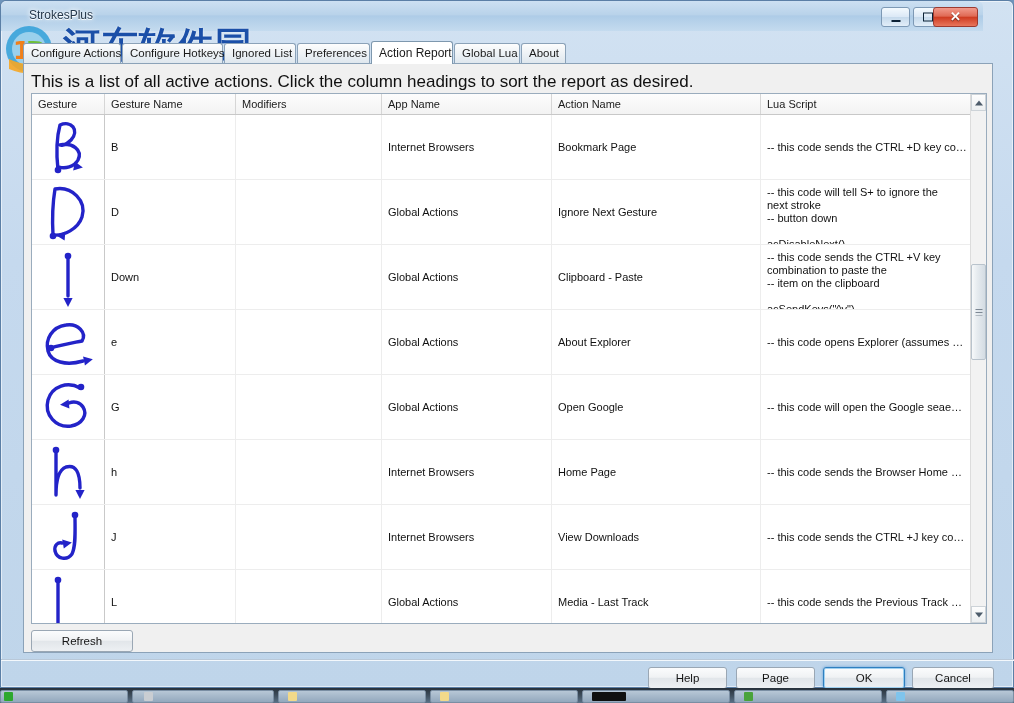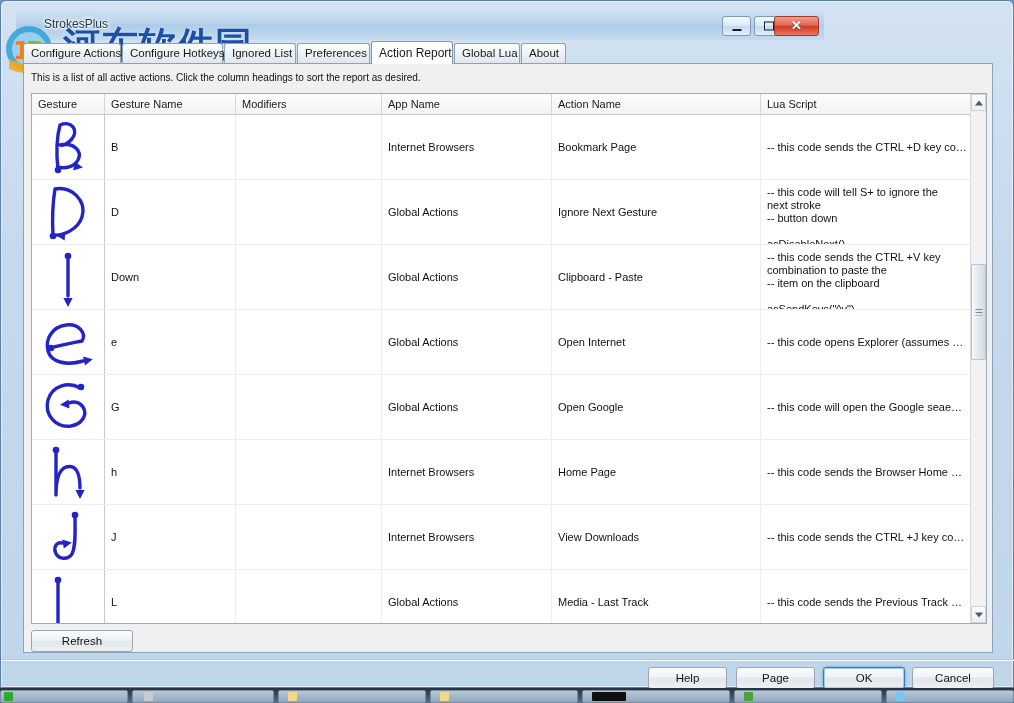--- a/index.html
+++ b/index.html
@@ -20,11 +20,10 @@
     box-shadow:inset 0 0 0 1px rgba(255,255,255,.55);
   }
   #titlebar{
-    position:absolute;left:0;top:9px;width:808px;height:30px;
+    position:absolute;left:0;top:0;width:982px;height:30px;
     border-radius:6px 6px 0 0;
     background:linear-gradient(to bottom,#cde0f2 0%,#b9d3ea 45%,#aecce7 50%,#c4dbef 100%);
     overflow:hidden;
-    margin-left:15px;
   }
   #title-text{
     position:absolute;left:28px;top:7px;

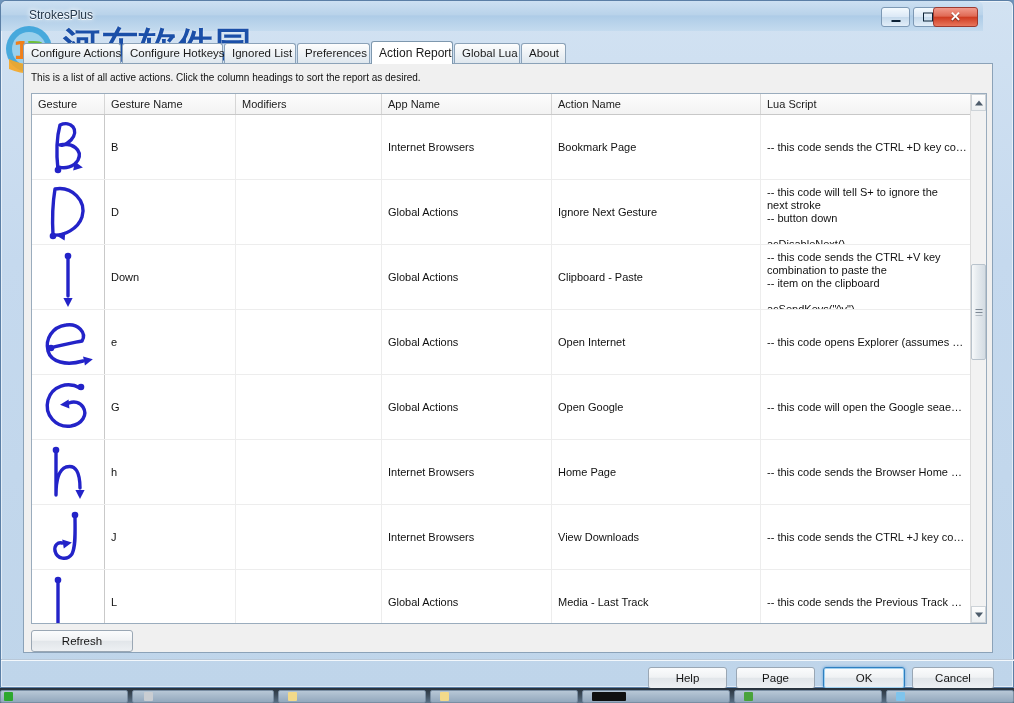--- a/index.html
+++ b/index.html
@@ -106,7 +106,7 @@
   }
   #desc{
     position:absolute;left:7px;top:8px;
-    font-size:10px;color:#101010;white-space:nowrap;
+    font-size:17px;color:#101010;white-space:nowrap;
   }
 
   

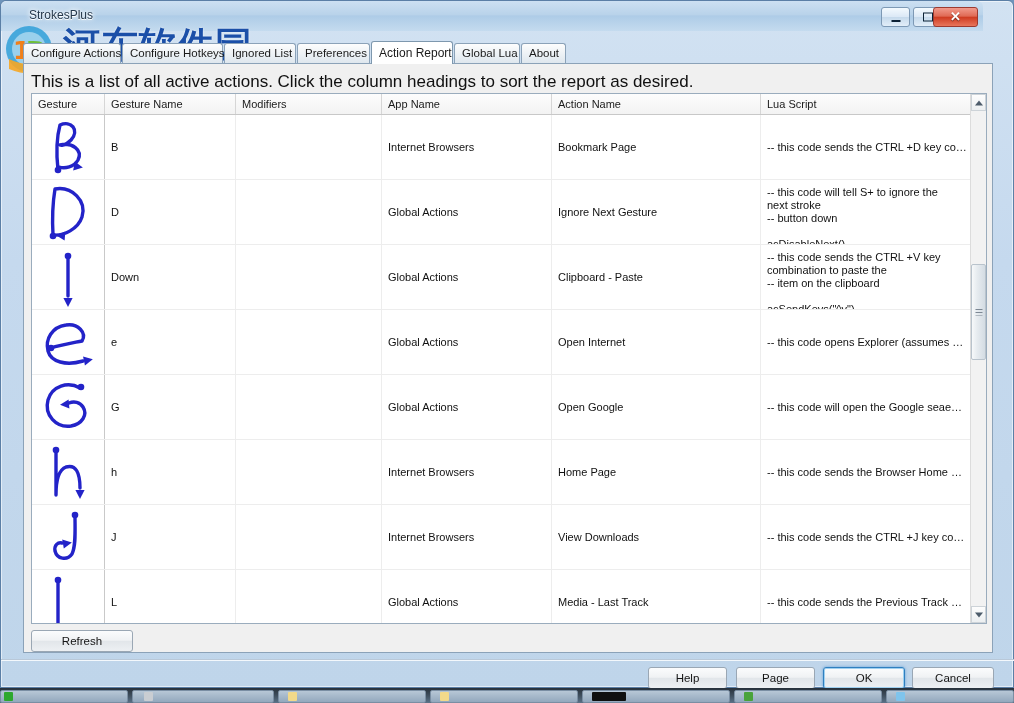--- a/index.html
+++ b/index.html
@@ -335,7 +335,7 @@
             <div class="cell" style="left: 73px; width: 131px;">e</div>
             <div class="cell" style="left: 204px; width: 146px;"></div>
             <div class="cell" style="left: 350px; width: 170px;">Global Actions</div>
-            <div class="cell" style="left: 520px; width: 209px;">Open Internet</div>
+            <div class="cell" style="left: 520px; width: 209px;">About Explorer</div>
             <div class="cell lua single" style="left: 729px; width: 211px;">-- this code opens Explorer (assumes …</div>
           </div>
           <div class="row" style="height: 65px;">

